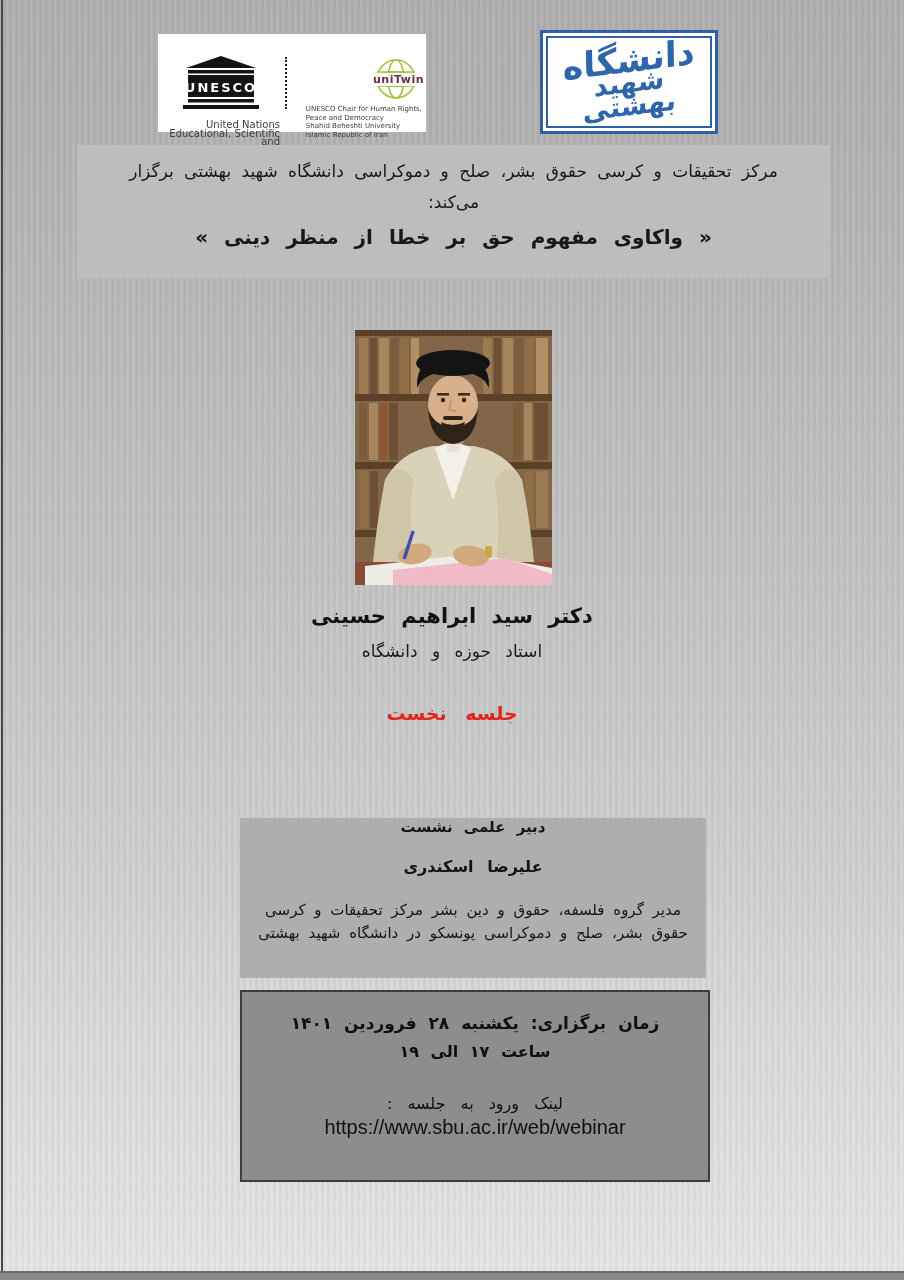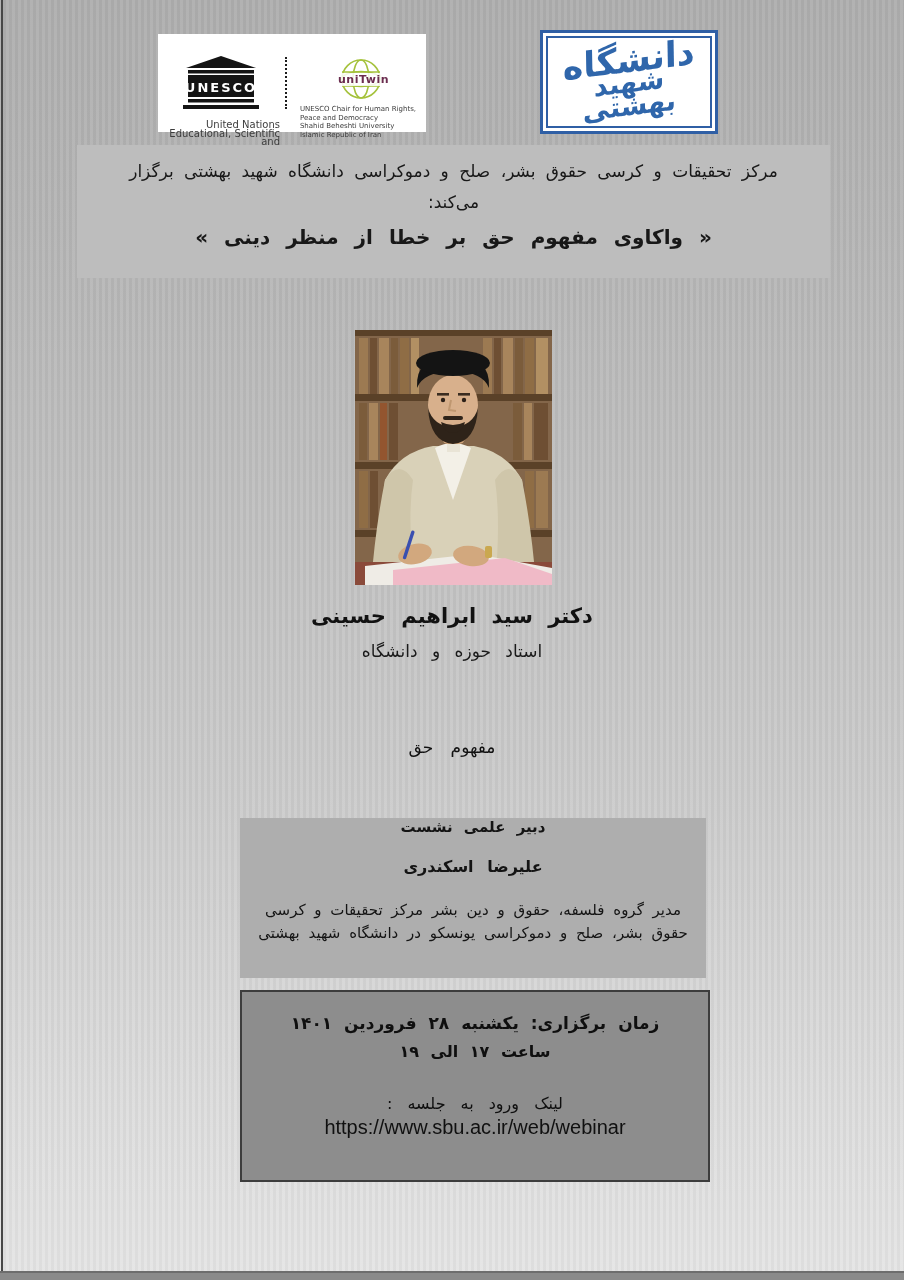--- a/index.html
+++ b/index.html
@@ -26,7 +26,7 @@
   .unesco-col{width:118px;display:flex;flex-direction:column;align-items:center;}
   .unesco-caption{font-size:10px;line-height:8.5px;color:#3c3c3c;text-align:right;width:100%;margin-top:6px;}
   .dot-divider{border-left:2px dotted #1c1c1c;margin:2px 5px;}
-  .unitwin-col{flex:1;display:flex;flex-direction:column;align-items:center;padding-left:2px;}
+  .unitwin-col{flex:1;display:flex;flex-direction:column;align-items:flex-end;padding-left:2px;}
   .unitwin-logo{position:relative;width:52px;height:48px;margin-left:6px;}
   .unitwin-word{position:absolute;left:2px;top:18px;background:rgba(255,255,255,.85);
     color:#6b2d4f;font-weight:bold;font-size:11px;padding:0 1px;letter-spacing:.5px;}

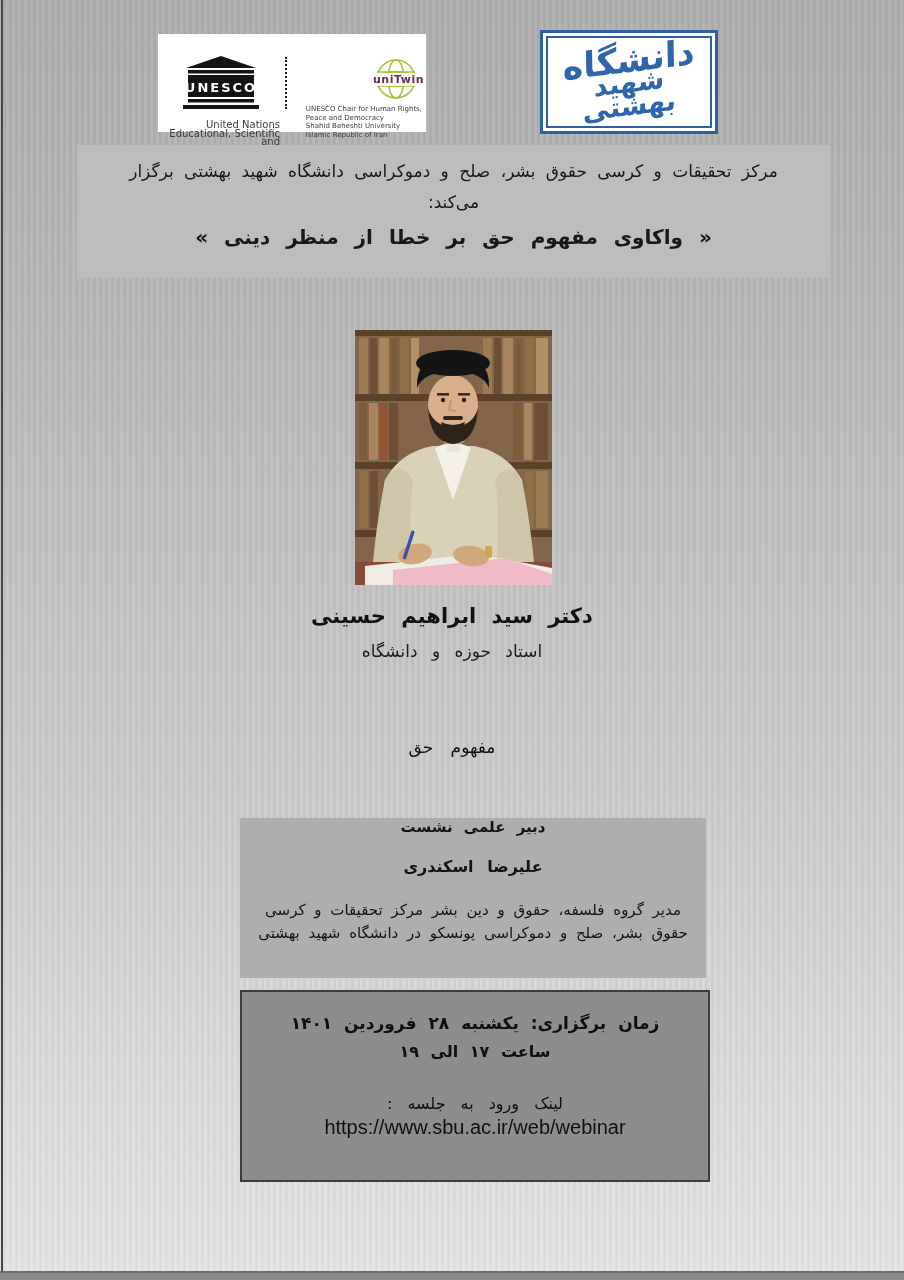--- a/index.html
+++ b/index.html
@@ -235,6 +235,7 @@
   <div class="centered speaker-name">دکتر سید ابراهیم حسینی</div>
   <div class="centered speaker-role">استاد حوزه و دانشگاه</div>
 
+  <div class="centered session-label" id="session-label" style="color: rgb(226, 37, 27);">جلسه نخست</div>
   <div class="centered session-topic">مفهوم حق</div>
 
   <div class="secretary-box">

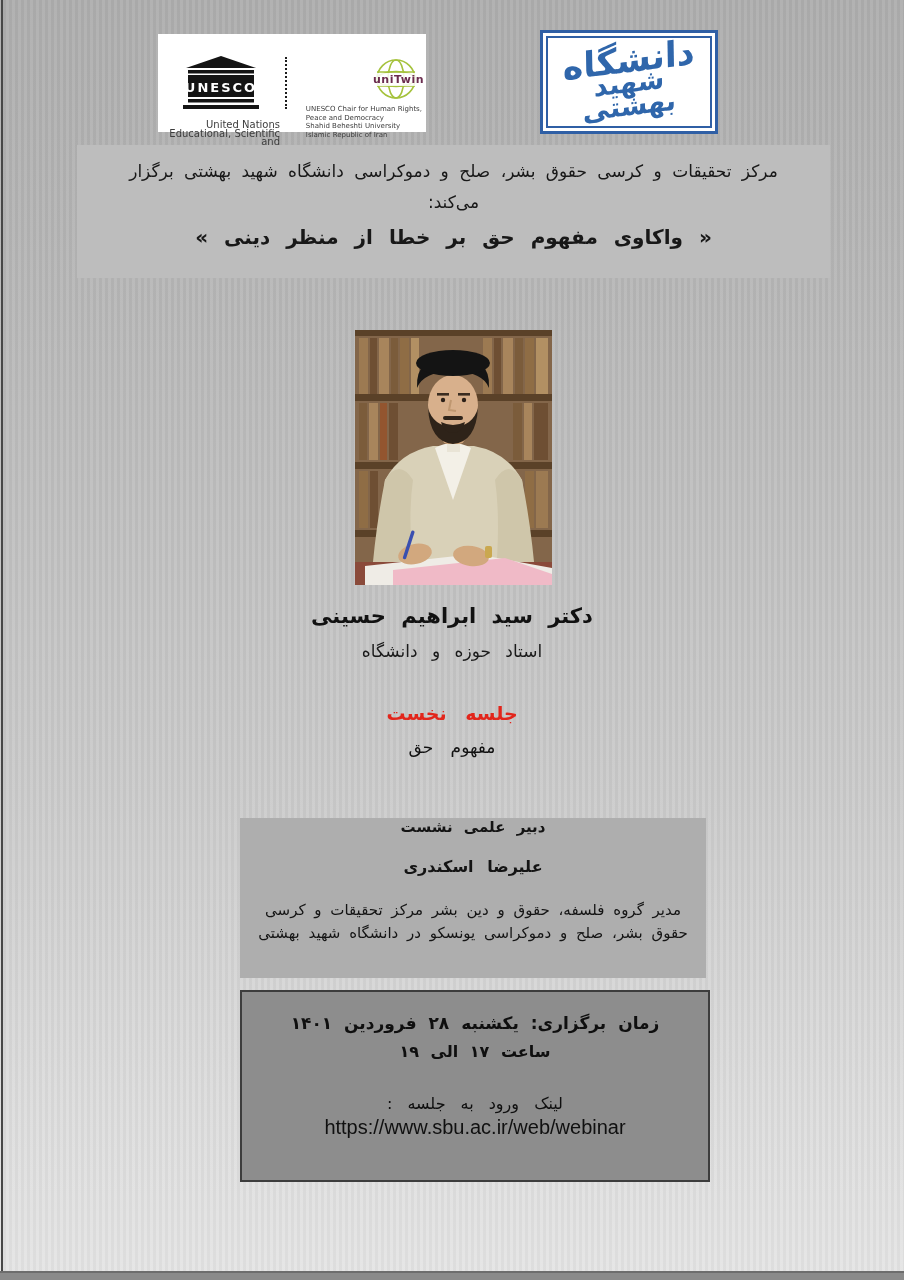--- a/index.html
+++ b/index.html
@@ -236,7 +236,6 @@
   <div class="centered speaker-role">استاد حوزه و دانشگاه</div>
 
   <div class="centered session-label" id="session-label" style="color: rgb(226, 37, 27);">جلسه نخست</div>
-  <div class="centered session-topic">مفهوم حق</div>
 
   <div class="secretary-box">
     <div class="secretary-heading">دبیر علمی نشست</div>

